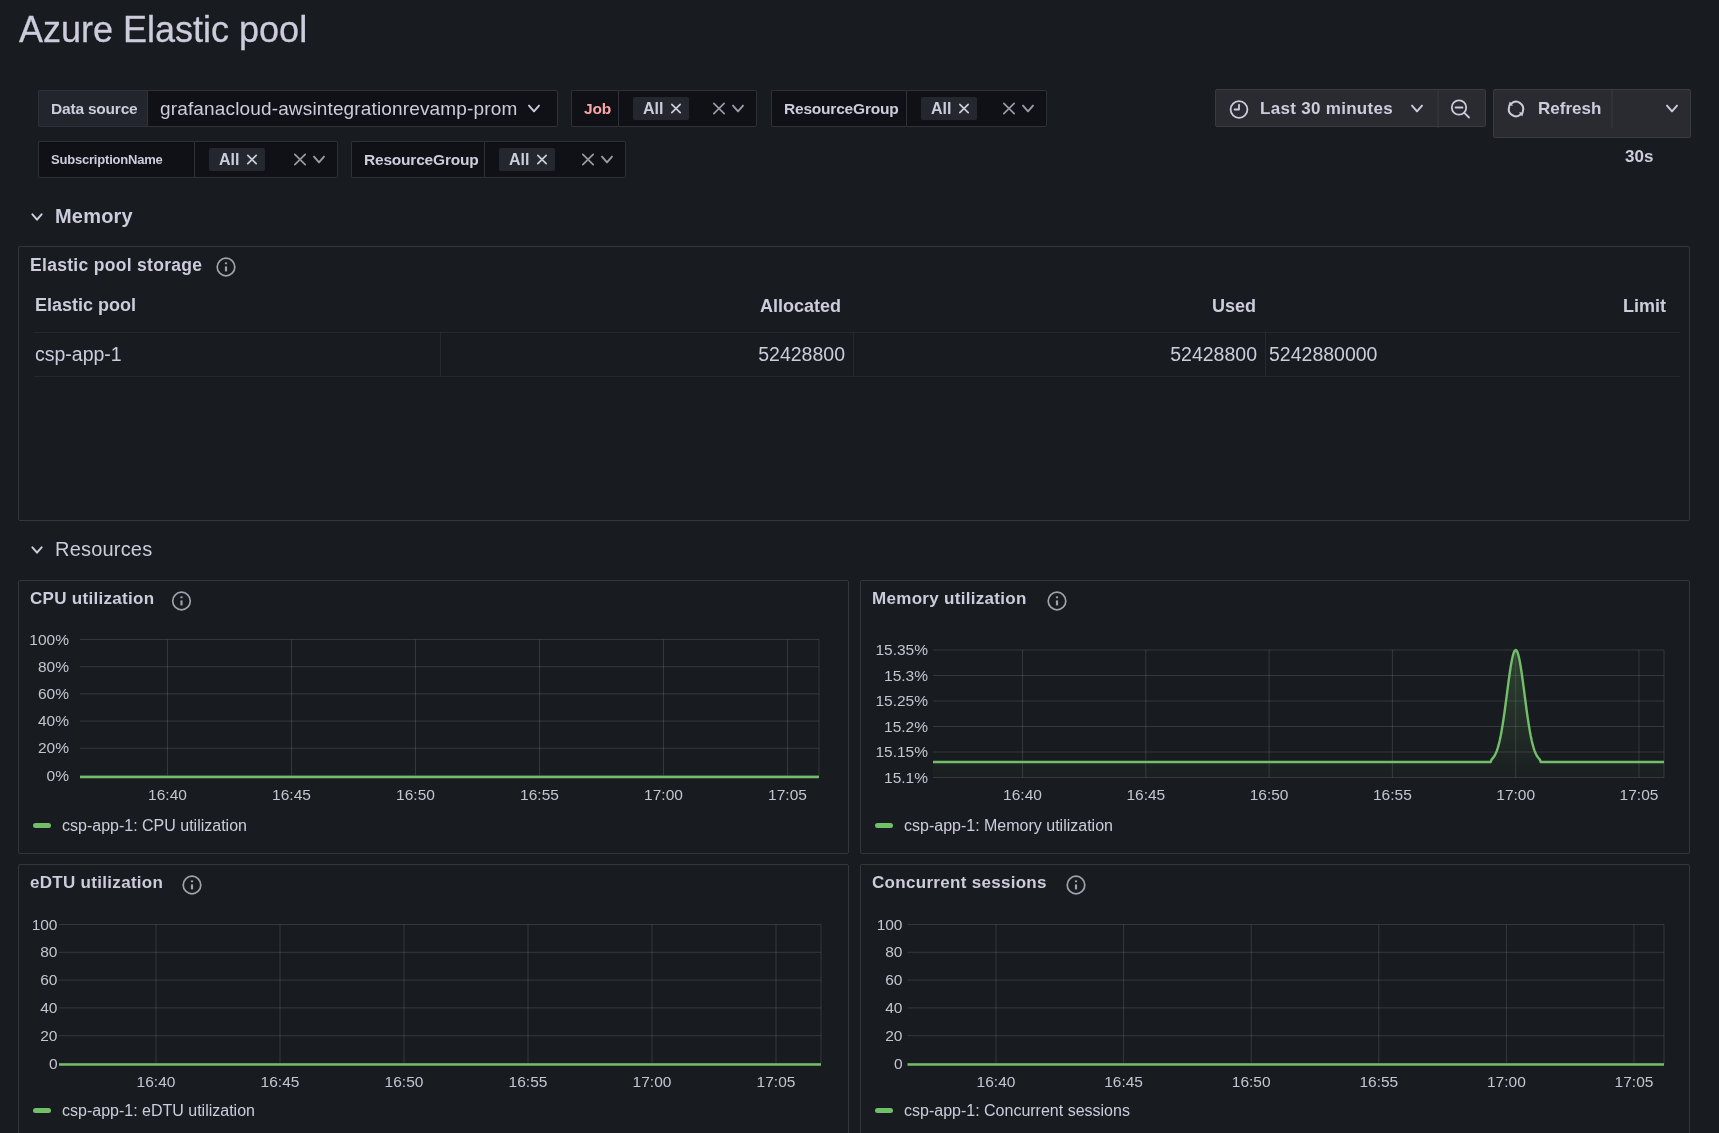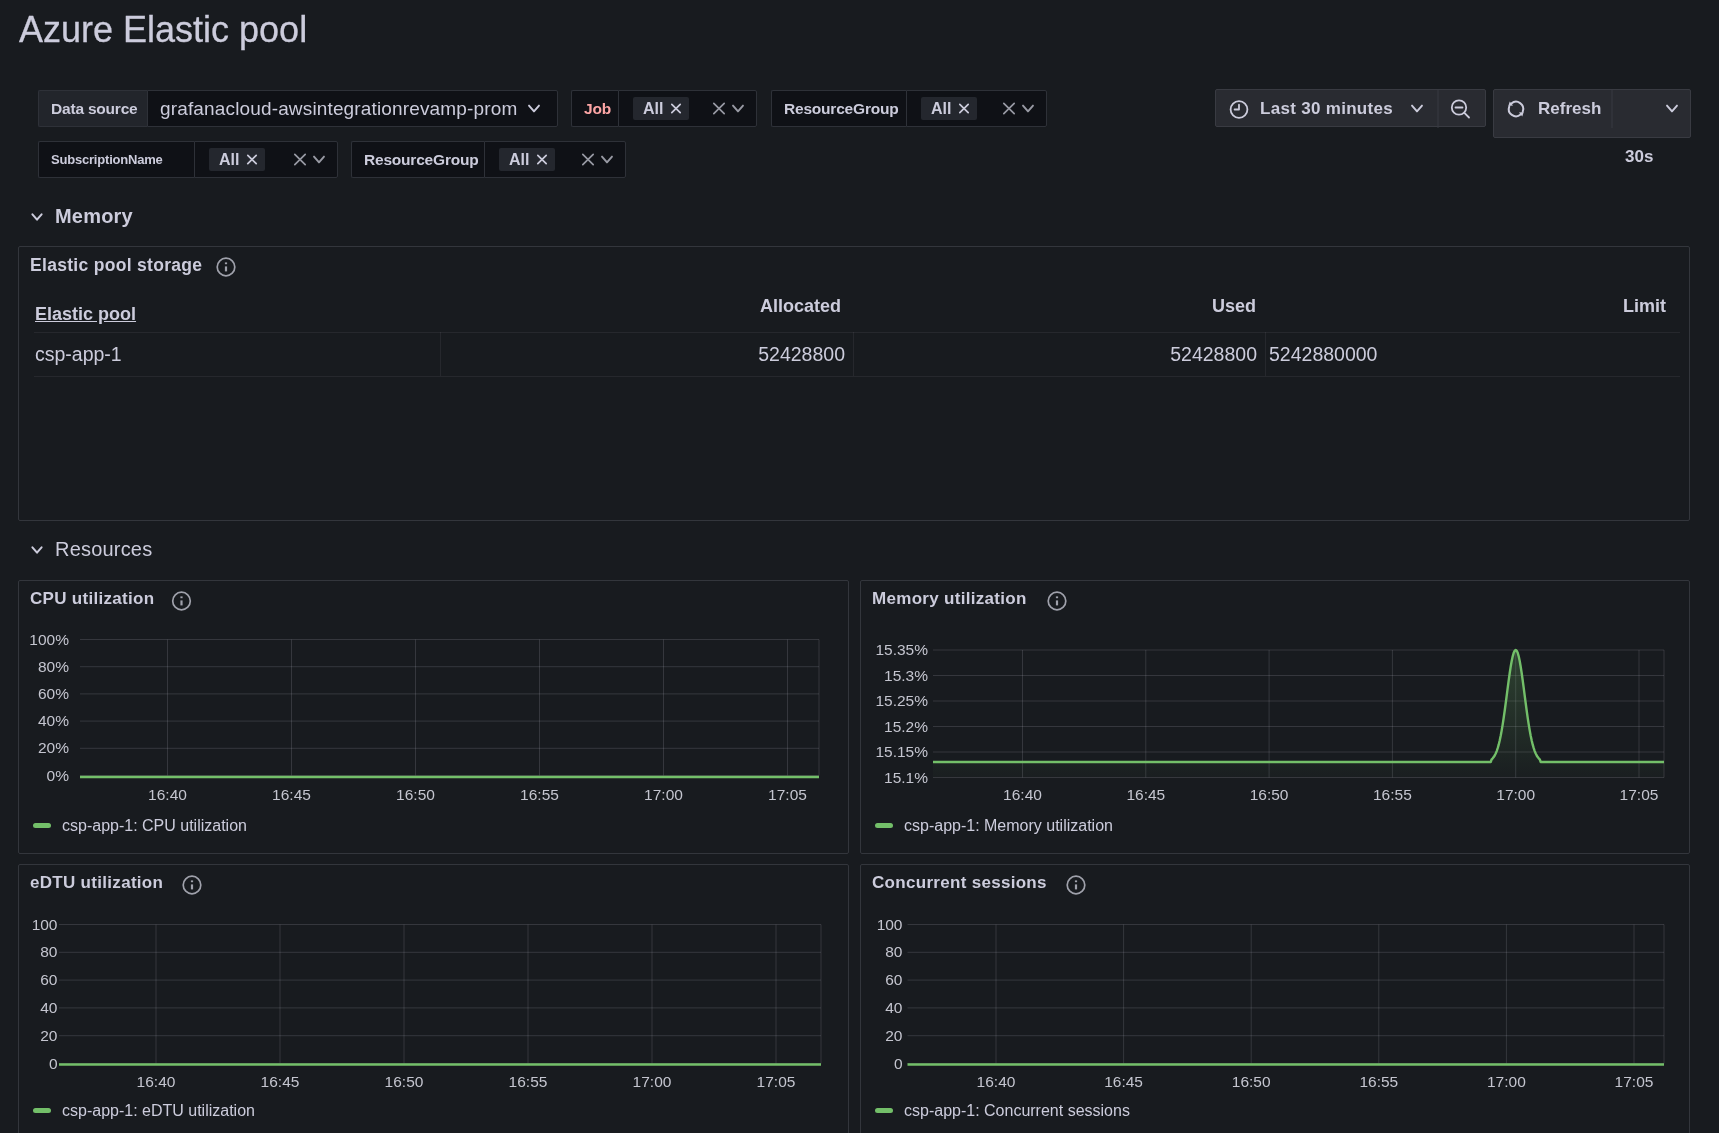--- a/index.html
+++ b/index.html
@@ -102,7 +102,7 @@
           <line x1="208" y1="16.4" x2="208" y2="18.2" stroke-width="2.2"></line>
         </g>
       </svg>
-      <div style="position:absolute;left:17px;top:58px;width:400px;height:24px;font-size:18px;font-weight:700;color:#ccccdc;text-decoration:underline;">Elastic pool</div>
+      <div style="position:absolute;left:17px;top:49px;width:400px;height:24px;font-size:18px;font-weight:700;color:#ccccdc;">Elastic pool</div>
       <div style="position:absolute;left:835px;top:50px;width:403px;height:24px;font-size:18px;font-weight:700;color:#ccccdc;text-align:right;">Used</div>
       <div style="position:absolute;left:423px;top:50px;width:400px;height:24px;font-size:18px;font-weight:700;color:#ccccdc;text-align:right;">Allocated</div>
       <div style="position:absolute;left:1247px;top:50px;width:401px;height:24px;font-size:18px;font-weight:700;color:#ccccdc;text-align:right;">Limit</div>

